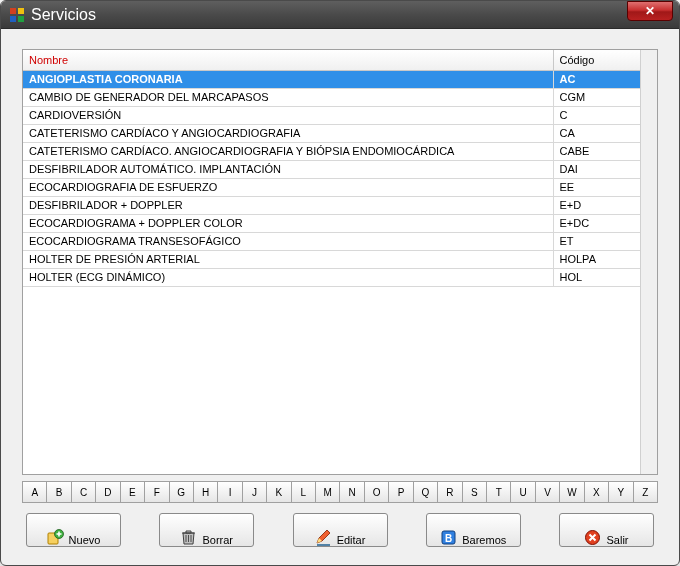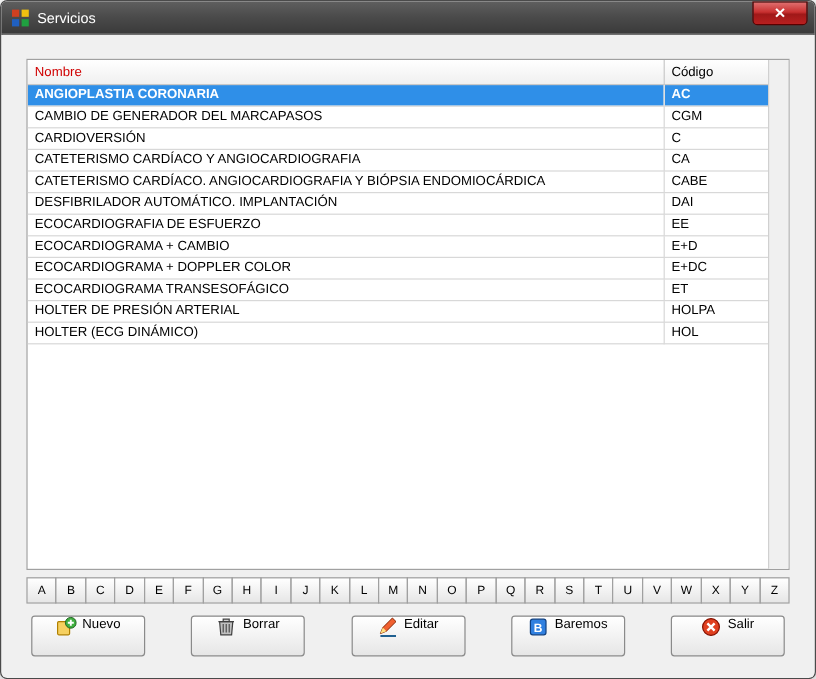--- a/index.html
+++ b/index.html
@@ -39,7 +39,7 @@
   }
   .title-text {
     color: #fff;
-    font-size: 12px;
+    font-size: 16px;
     flex: 1;
   }
   .close-btn {

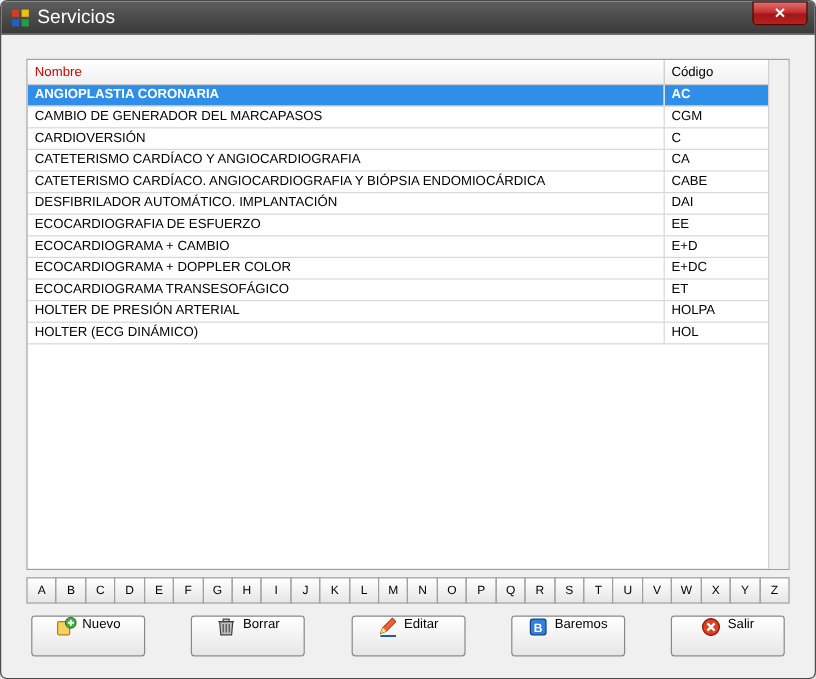--- a/index.html
+++ b/index.html
@@ -237,7 +237,7 @@
                 <td></td>
               </tr>
               <tr>
-                <td>ECOCARDIOGRAMA + CAMBIO</td>
+                <td>DESFIBRILADOR + DOPPLER</td>
                 <td>E+D</td>
                 <td></td>
               </tr>

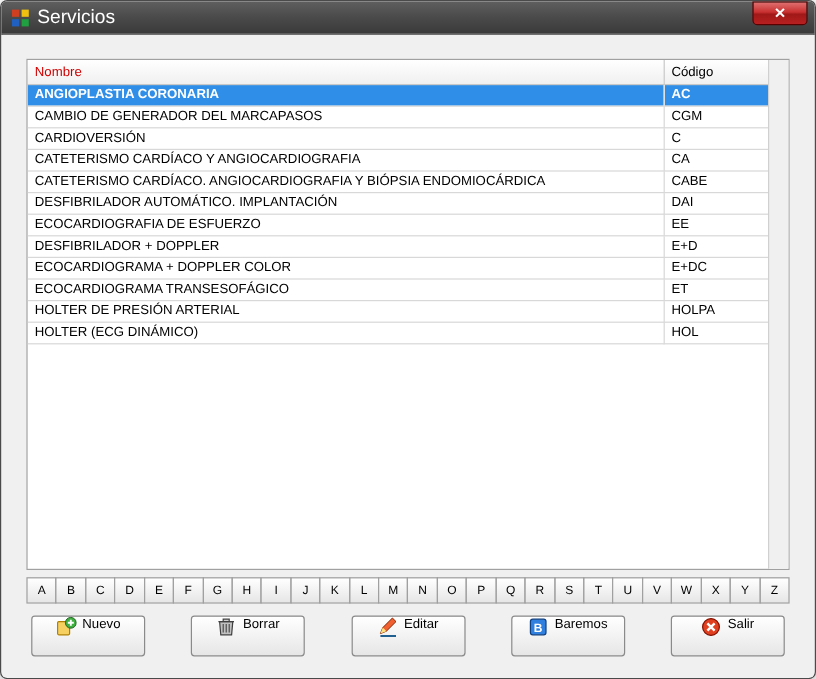--- a/index.html
+++ b/index.html
@@ -150,7 +150,7 @@
     border-radius: 3px;
     background: linear-gradient(to bottom, #ffffff, #e6e6e6);
     display: flex;
-    align-items: flex-start;
+    align-items: flex-end;
     justify-content: center;
     gap: 5px;
     cursor: pointer;

